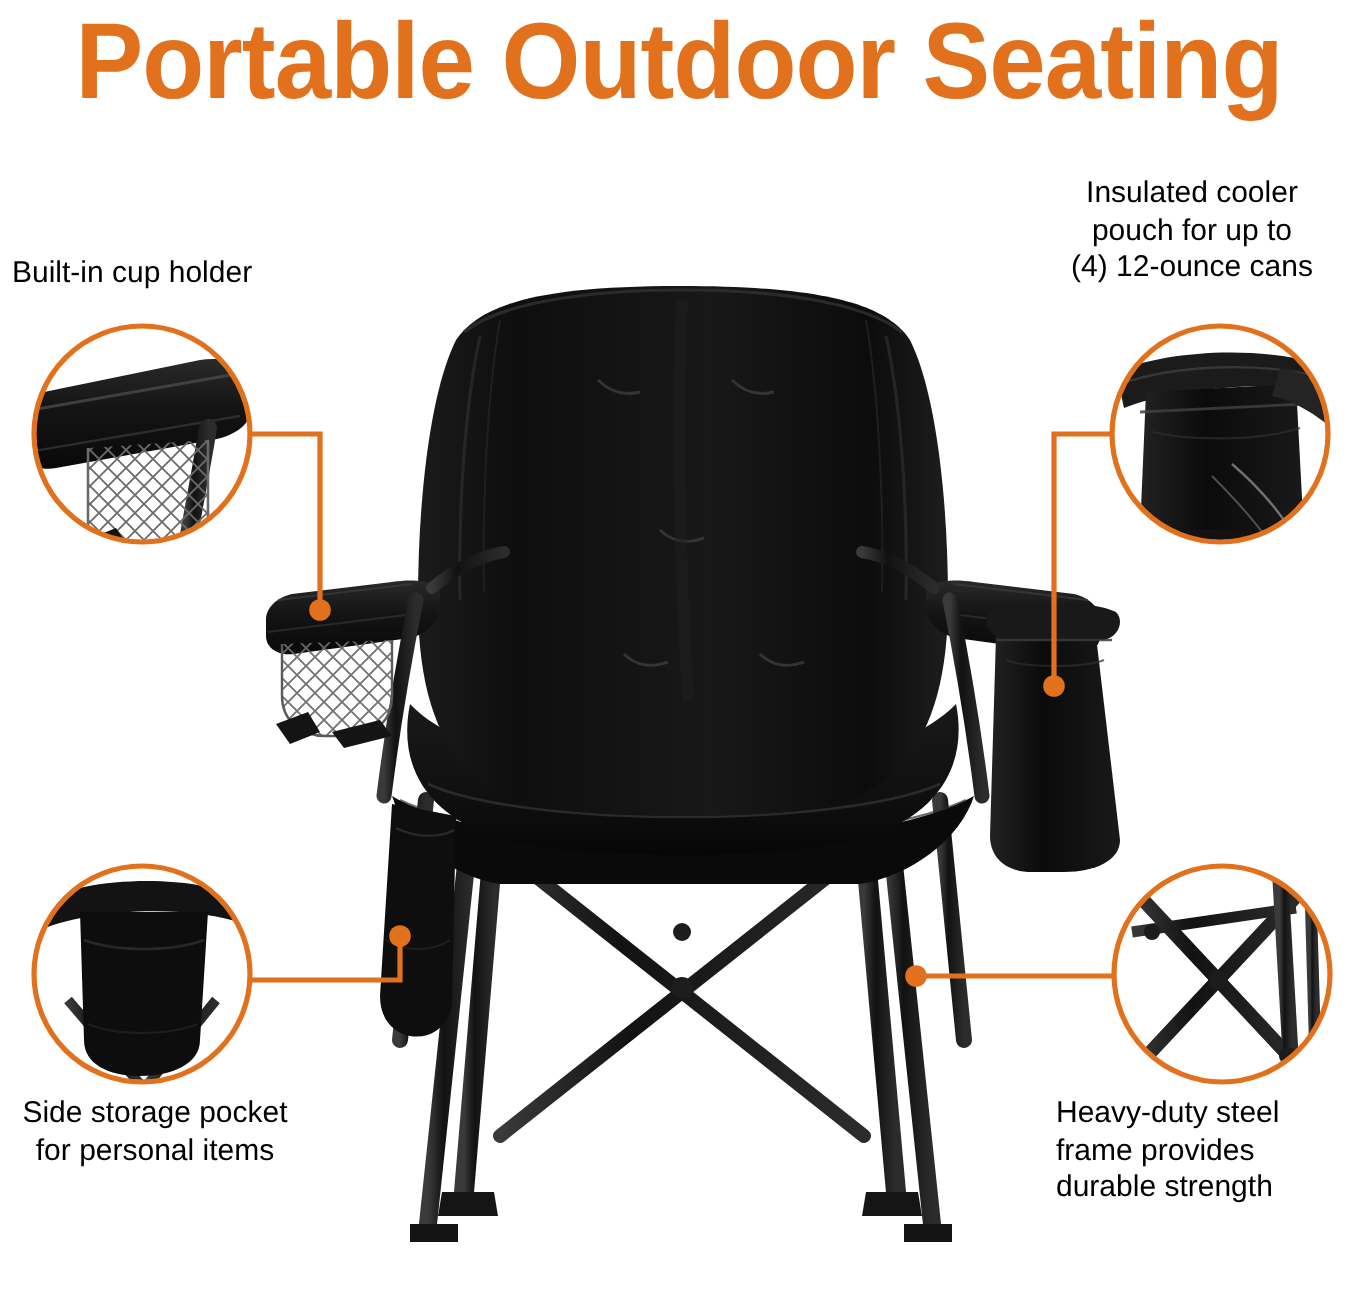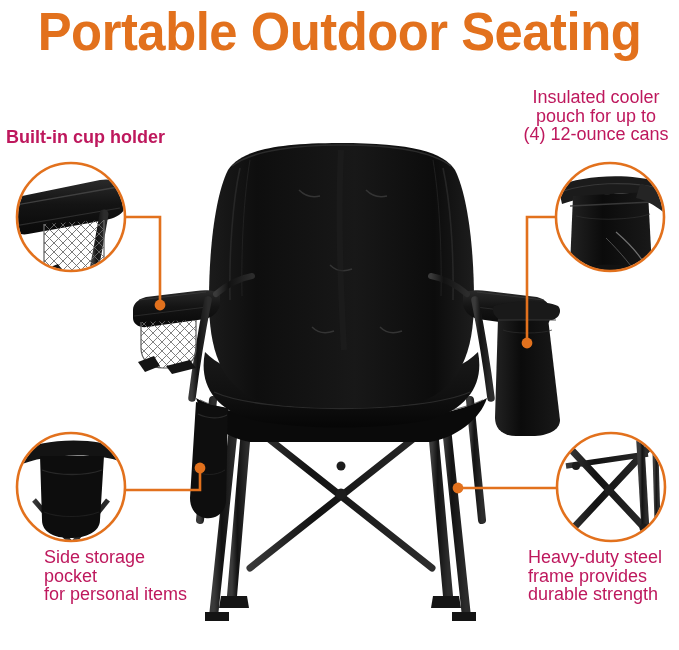--- a/index.html
+++ b/index.html
@@ -20,7 +20,7 @@
 
   
   .label{
-    position:absolute;color:#be185d;font-size:18px;line-height:18.5px;
+    position:absolute;color:#000000;font-size:15px;line-height:18.5px;
     white-space:pre-line;
   }
   .label.tl{left:6px;top:128px;text-align:left;font-weight:bold;}

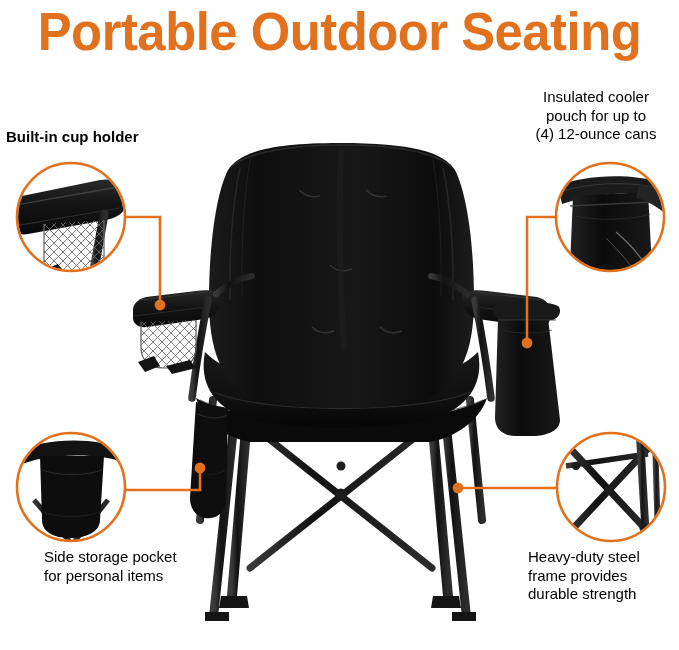--- a/index.html
+++ b/index.html
@@ -23,7 +23,7 @@
     position:absolute;color:#000000;font-size:15px;line-height:18.5px;
     white-space:pre-line;
   }
-  .label.tl{left:6px;top:128px;text-align:left;font-weight:bold;}
+  .label.tl{left:6px;top:128px;text-align:left;}
   .label.tr{right:8px;top:88px;text-align:center;width:150px;}
   .label.bl{left:0px;top:548px;text-align:left;width:155px;padding-left:44px;}
   .label.br{right:6px;top:548px;text-align:left;width:145px;}

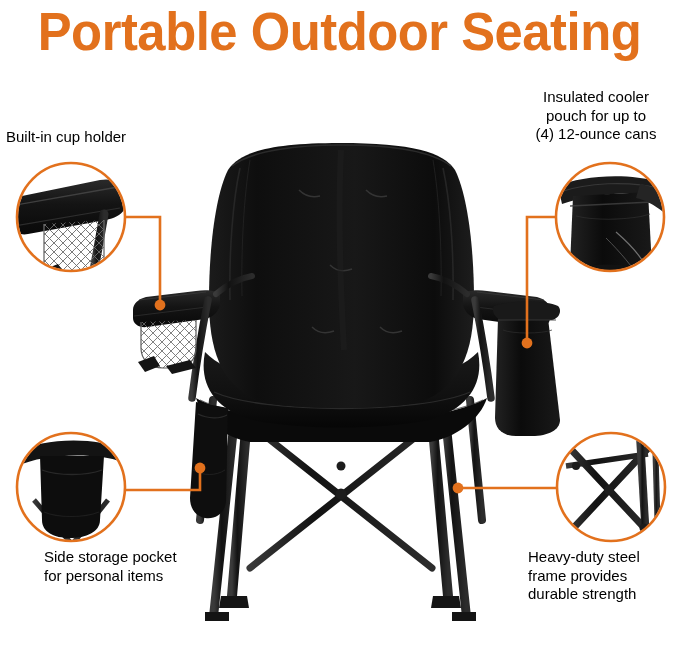--- a/index.html
+++ b/index.html
@@ -25,7 +25,7 @@
   }
   .label.tl{left:6px;top:128px;text-align:left;}
   .label.tr{right:8px;top:88px;text-align:center;width:150px;}
-  .label.bl{left:0px;top:548px;text-align:left;width:155px;padding-left:44px;}
+  .label.bl{left:0px;top:548px;text-align:center;width:155px;}
   .label.br{right:6px;top:548px;text-align:left;width:145px;}
 
   

